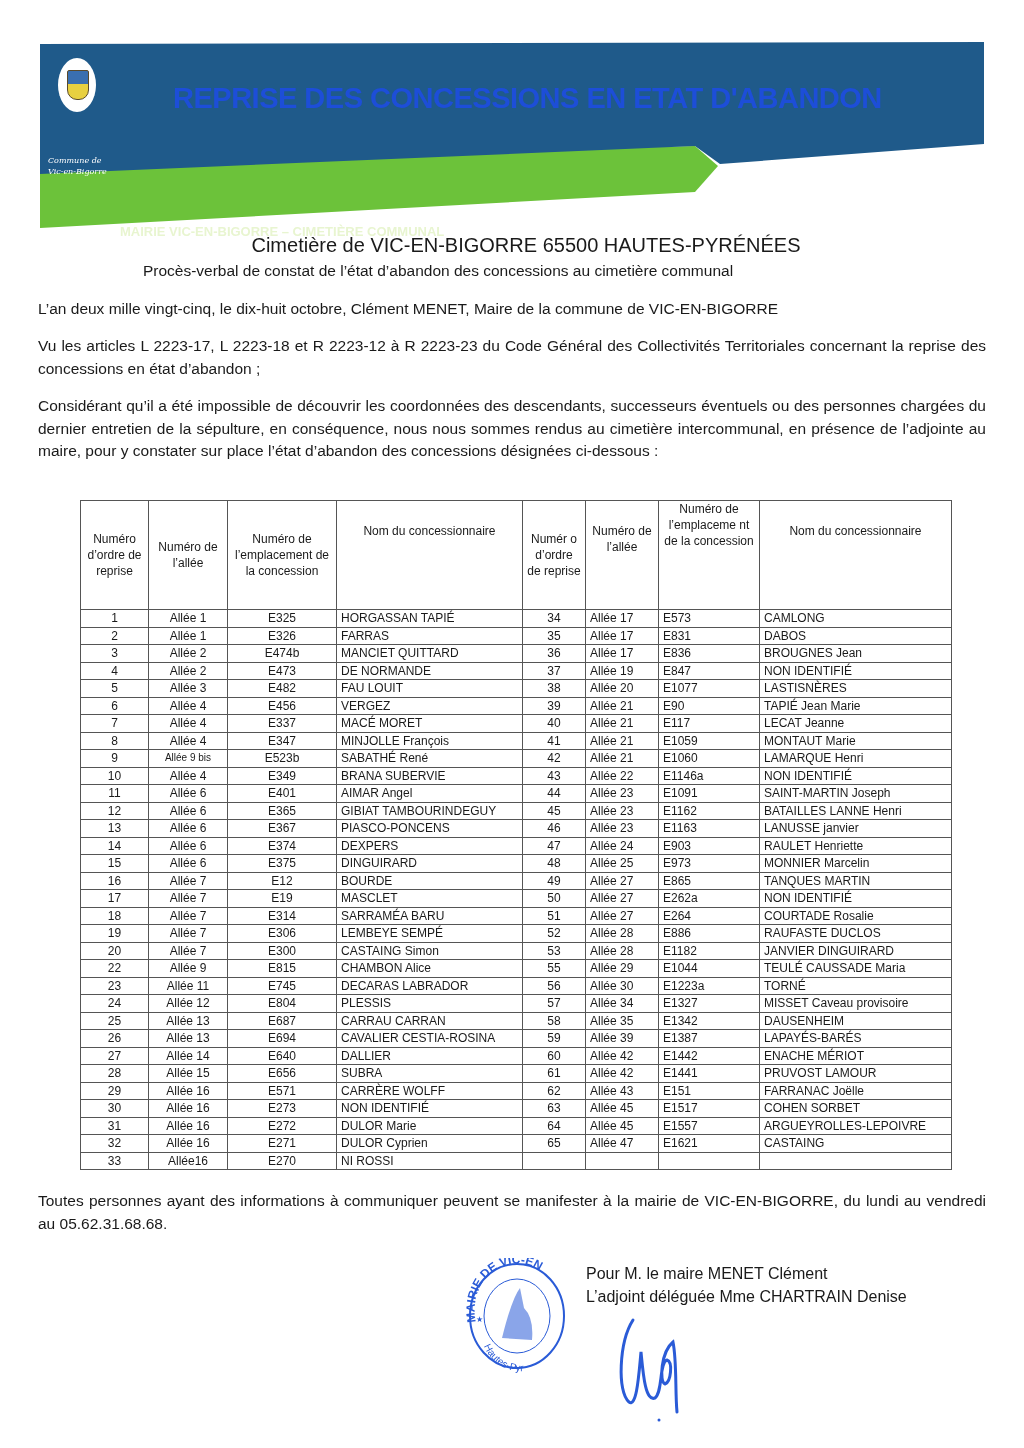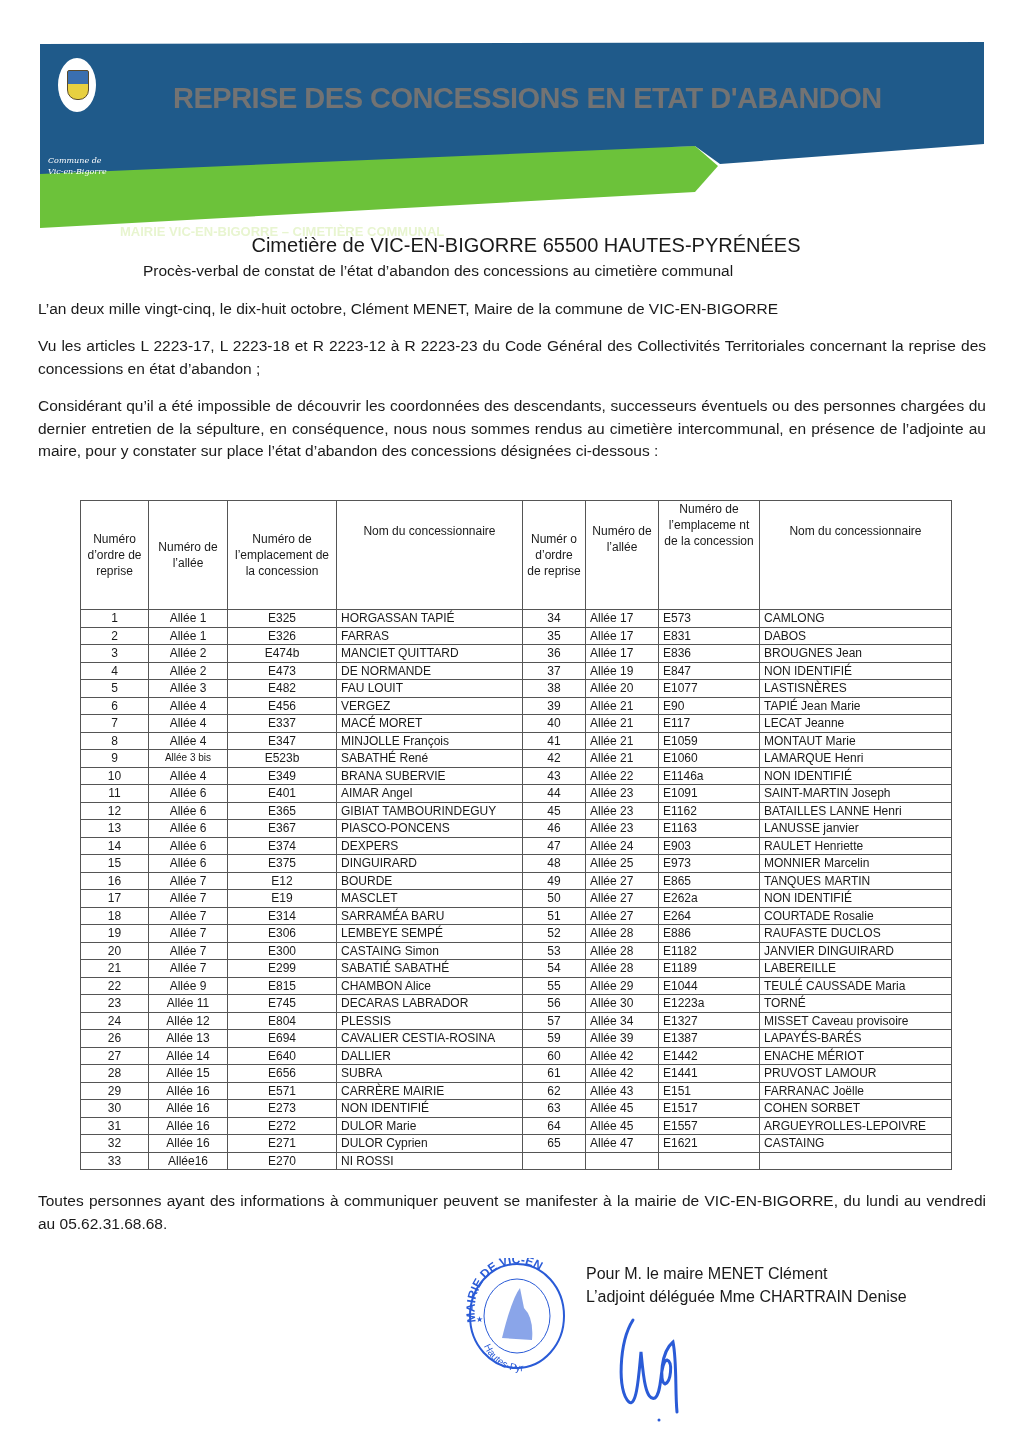--- a/index.html
+++ b/index.html
@@ -16,7 +16,7 @@
   .logo-text { position:absolute; left:8px; top:95px; font-family:"DejaVu Serif", serif; font-style:italic;
                font-size:8px; color:#fff; line-height:11px; width:70px;margin-top:18px; }
   .banner-title { position:absolute; left:133px; top:40px; font-size:29px; font-weight:bold;
-                  color:#737373; letter-spacing:-0.5px; white-space:nowrap; }
+                  color:#1d4ed8; letter-spacing:-0.5px; white-space:nowrap; }
   .banner-sub { position:absolute; left:80px; top:138px; font-size:13px; font-weight:bold;
                 color:#e8f5d0; white-space:nowrap;margin-top:44px; }
   .h1 { position:absolute; left:14px; width:1024px; top:234px; text-align:center; font-size:20px; }

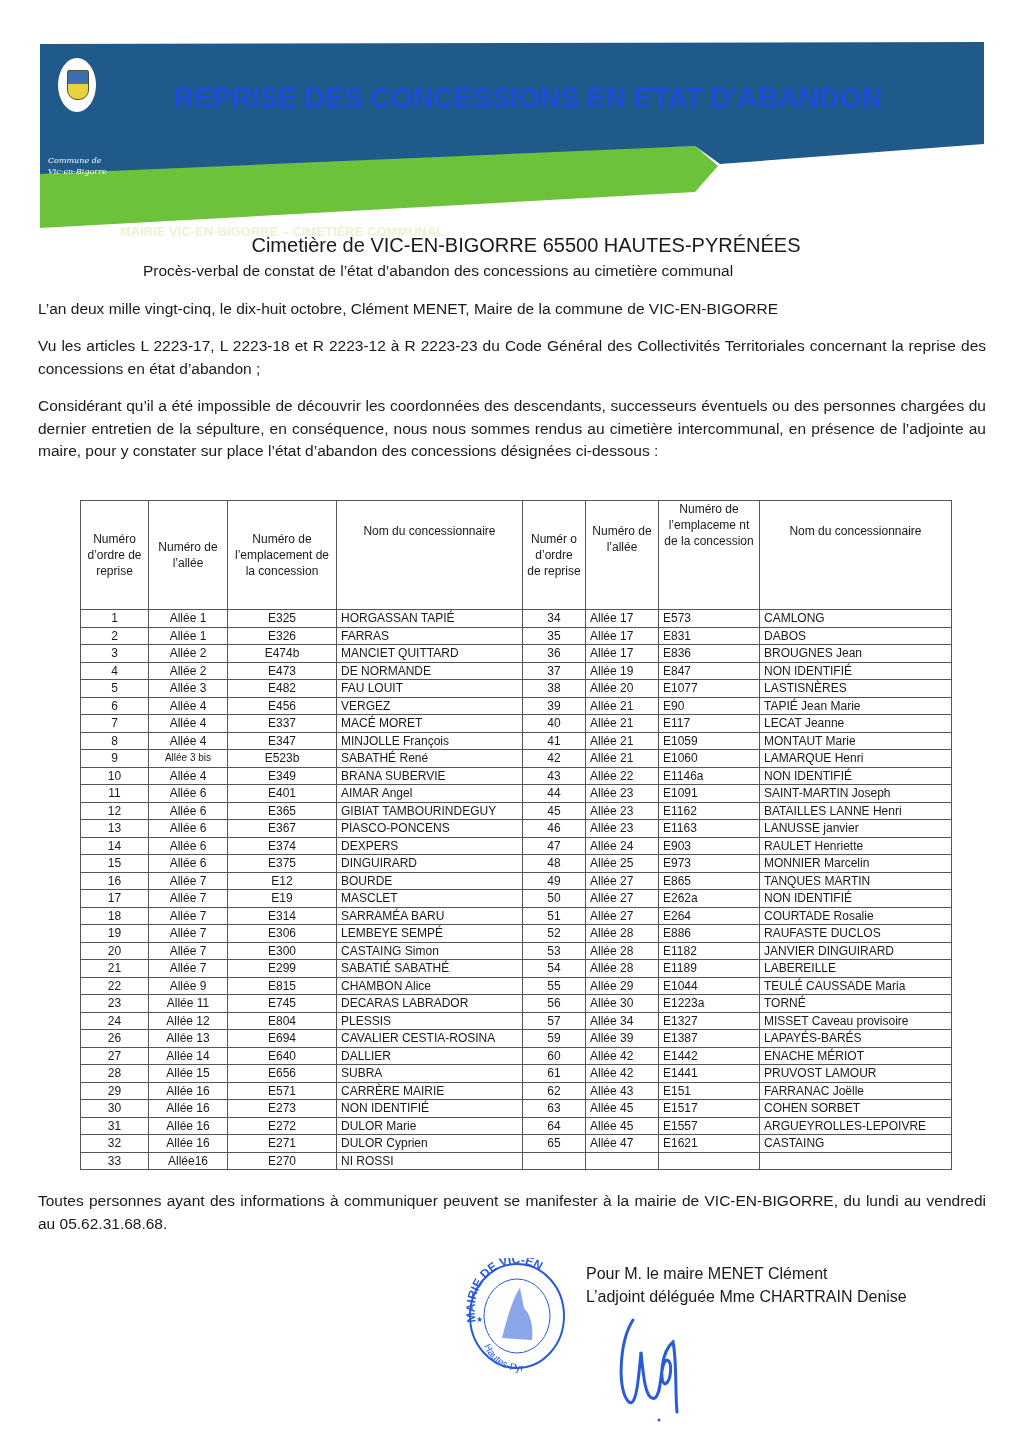--- a/index.html
+++ b/index.html
@@ -157,7 +157,7 @@
       </tr>
       <tr>
         <td class="c">9</td>
-        <td class="c small">Allée 3 bis</td>
+        <td class="c small">Allée 9 bis</td>
         <td class="c">E523b</td>
         <td class="l">SABATHÉ René</td>
         <td class="c">42</td>

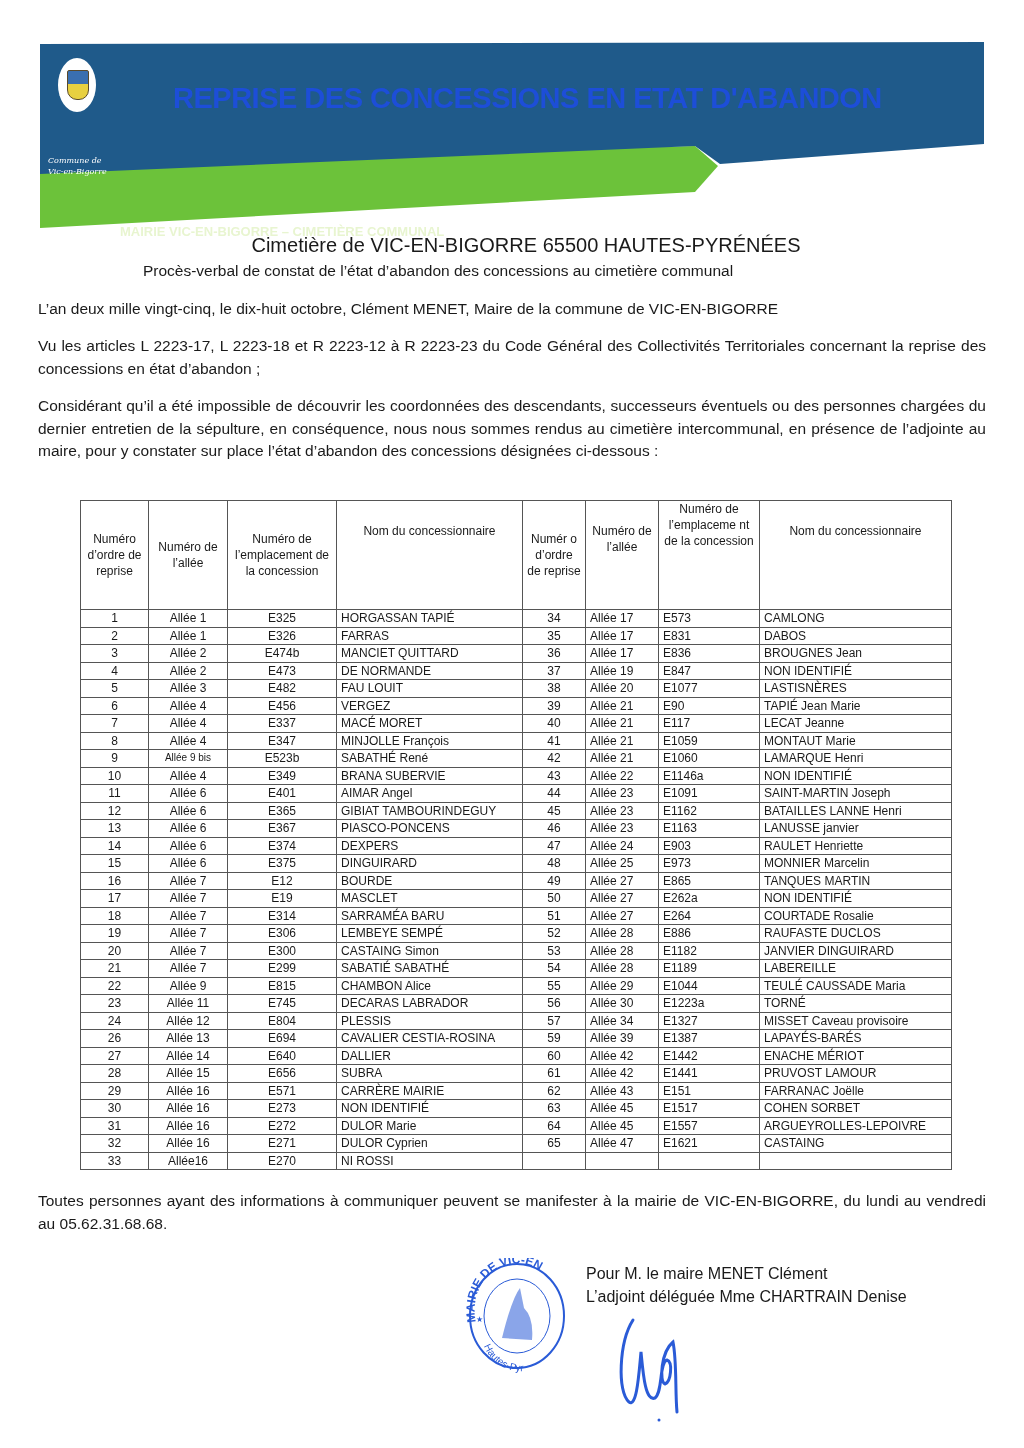--- a/index.html
+++ b/index.html
@@ -276,16 +276,6 @@
         <td class="l">JANVIER DINGUIRARD</td>
       </tr>
       <tr>
-        <td class="c">21</td>
-        <td class="c">Allée 7</td>
-        <td class="c">E299</td>
-        <td class="l">SABATIÉ SABATHÉ</td>
-        <td class="c">54</td>
-        <td class="l">Allée 28</td>
-        <td class="l">E1189</td>
-        <td class="l">LABEREILLE</td>
-      </tr>
-      <tr>
         <td class="c">22</td>
         <td class="c">Allée 9</td>
         <td class="c">E815</td>

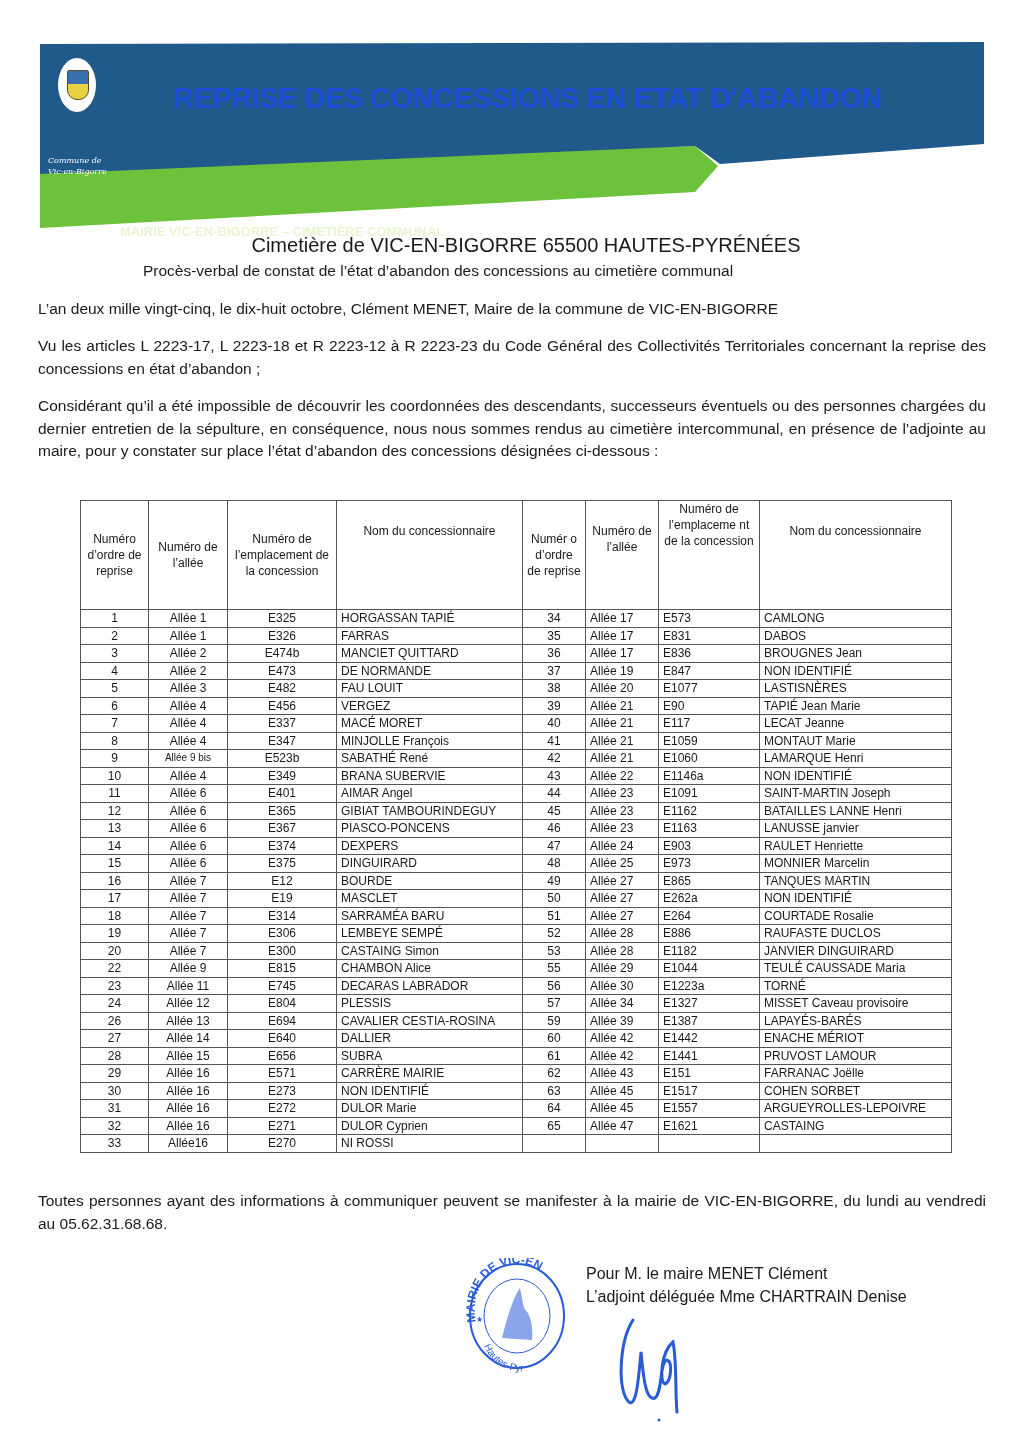--- a/index.html
+++ b/index.html
@@ -306,6 +306,16 @@
         <td class="l">MISSET Caveau provisoire</td>
       </tr>
       <tr>
+        <td class="c">25</td>
+        <td class="c">Allée 13</td>
+        <td class="c">E687</td>
+        <td class="l">CARRAU CARRAN</td>
+        <td class="c">58</td>
+        <td class="l">Allée 35</td>
+        <td class="l">E1342</td>
+        <td class="l">DAUSENHEIM</td>
+      </tr>
+      <tr>
         <td class="c">26</td>
         <td class="c">Allée 13</td>
         <td class="c">E694</td>

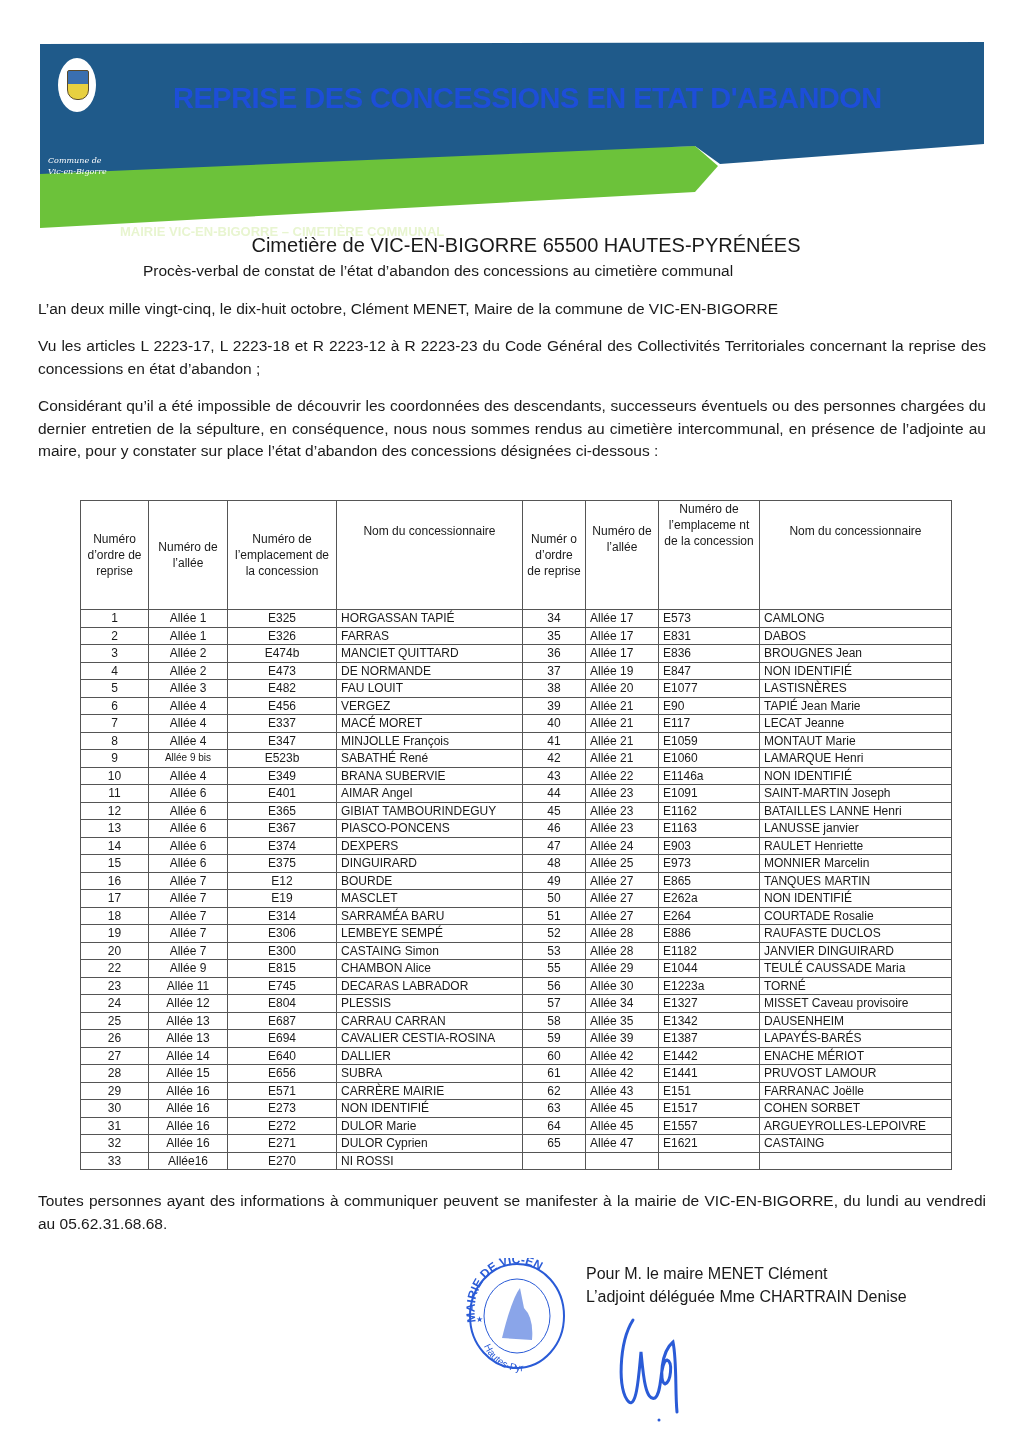--- a/index.html
+++ b/index.html
@@ -349,7 +349,7 @@
         <td class="c">29</td>
         <td class="c">Allée 16</td>
         <td class="c">E571</td>
-        <td class="l">CARRÈRE MAIRIE</td>
+        <td class="l">CARRÈRE WOLFF</td>
         <td class="c">62</td>
         <td class="l">Allée 43</td>
         <td class="l">E151</td>

